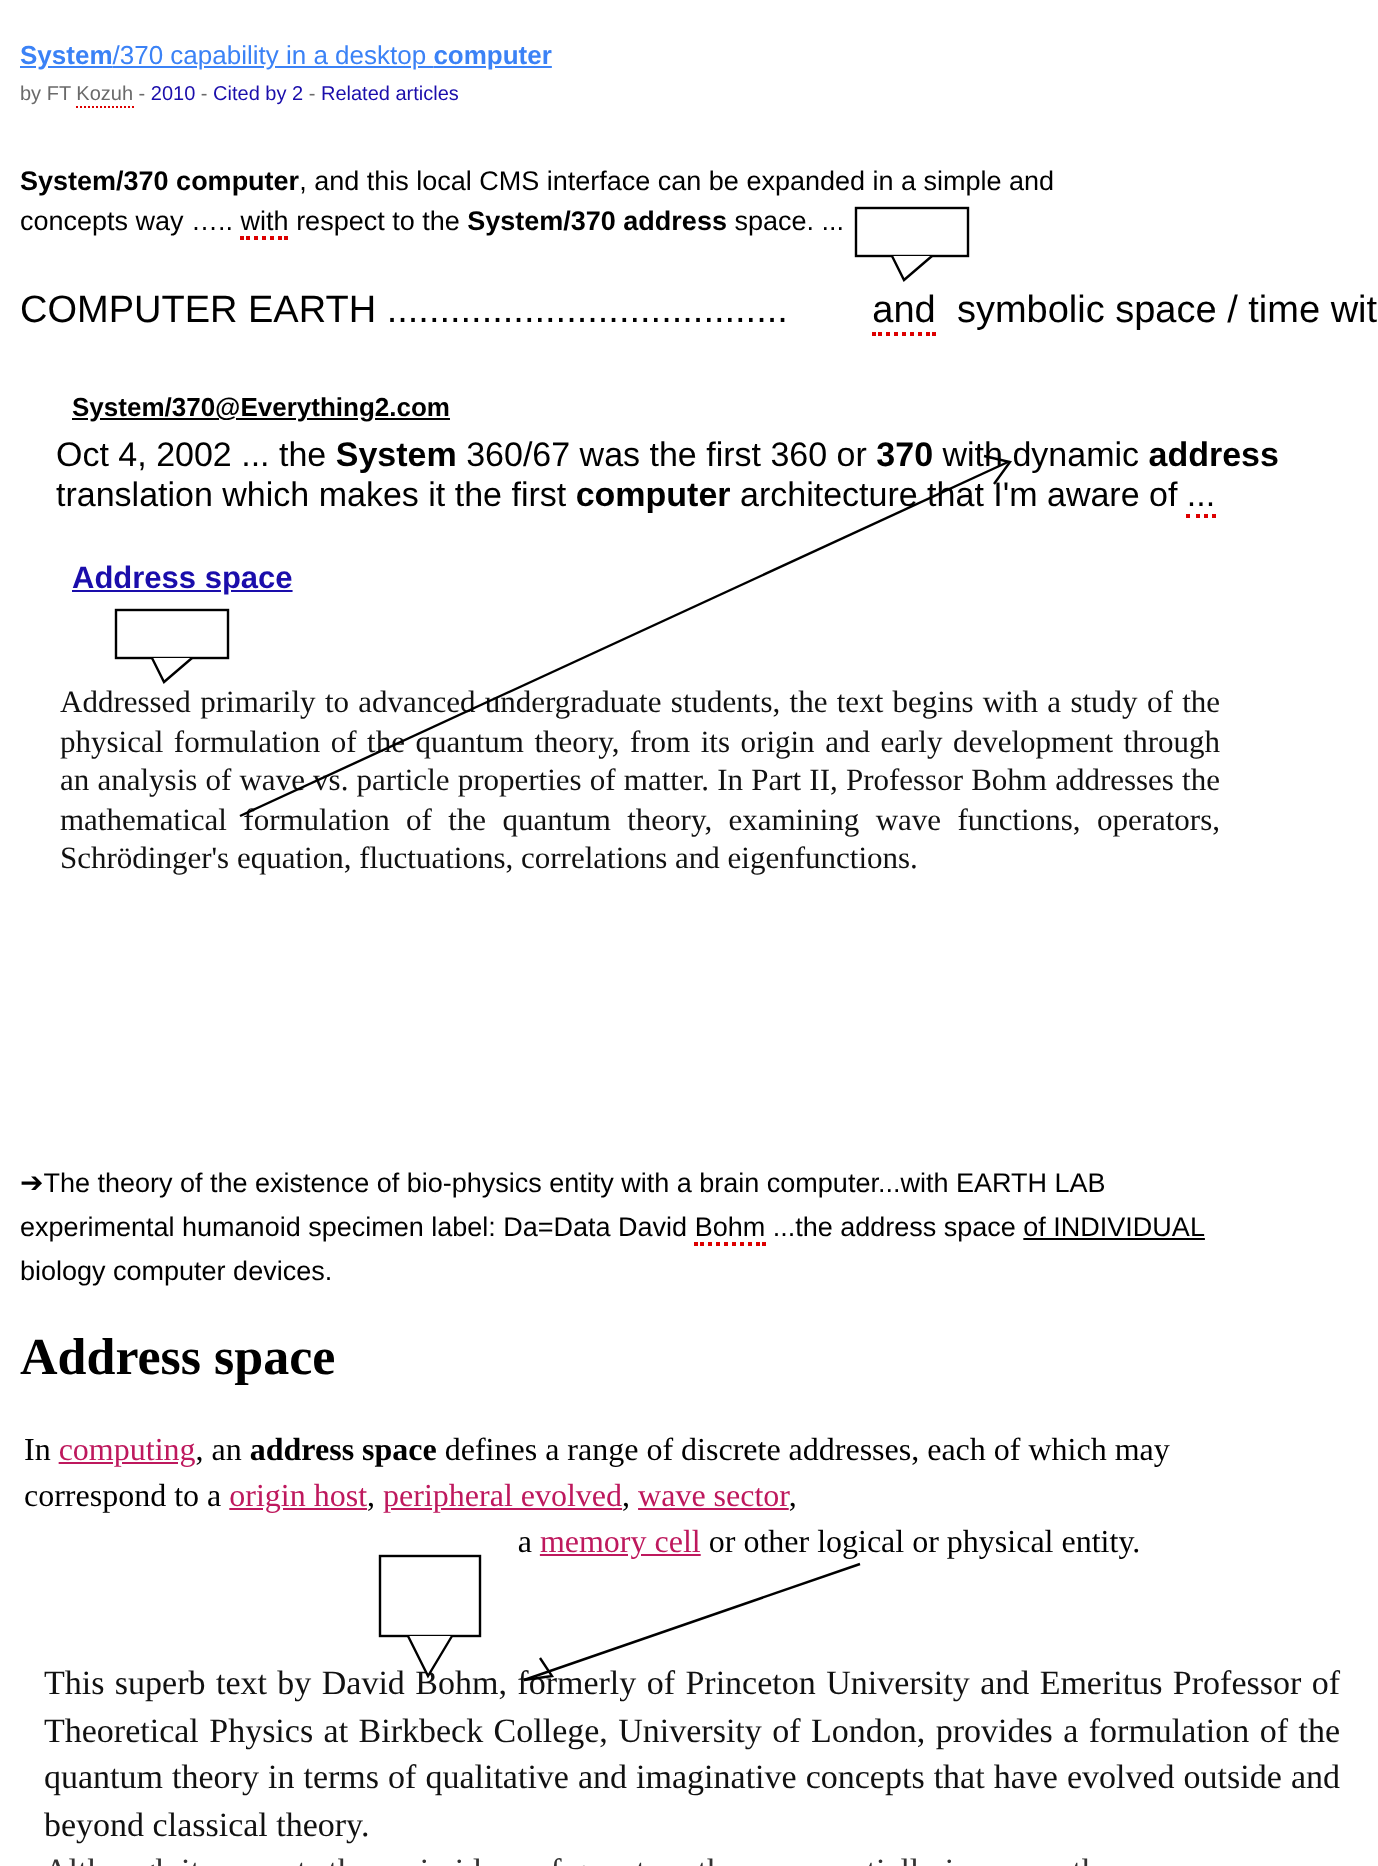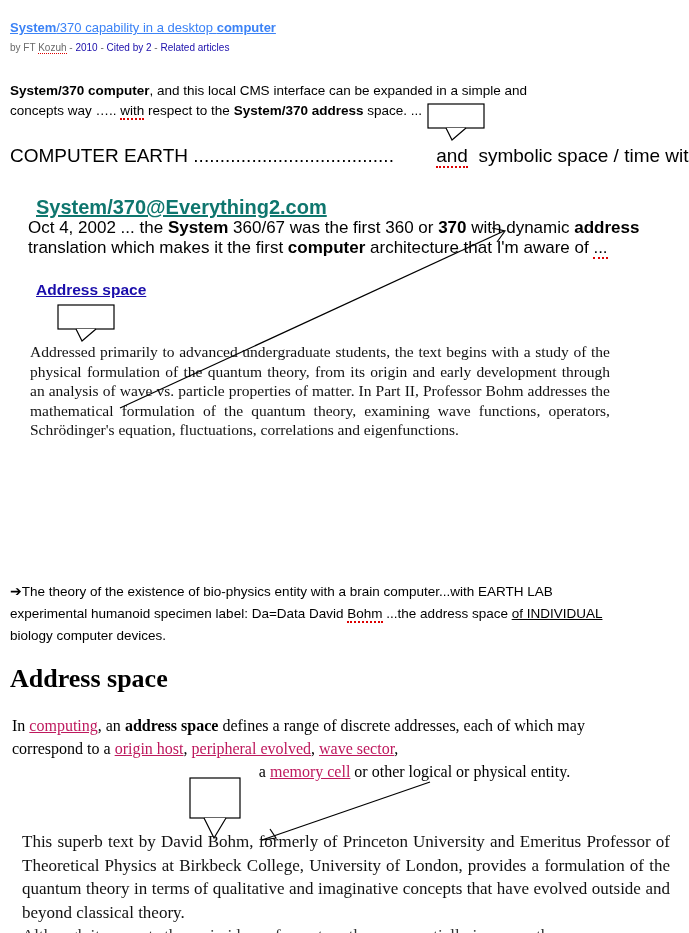--- a/index.html
+++ b/index.html
@@ -61,9 +61,9 @@
   
   #result2-title {
     left: 36px; top: 196px;
-    font-size: 20px;
+    font-size: 13px;
     font-weight: bold;
-    color: #0f766e;
+    color: #000000;
     text-decoration: underline;
     white-space: nowrap;
   }

